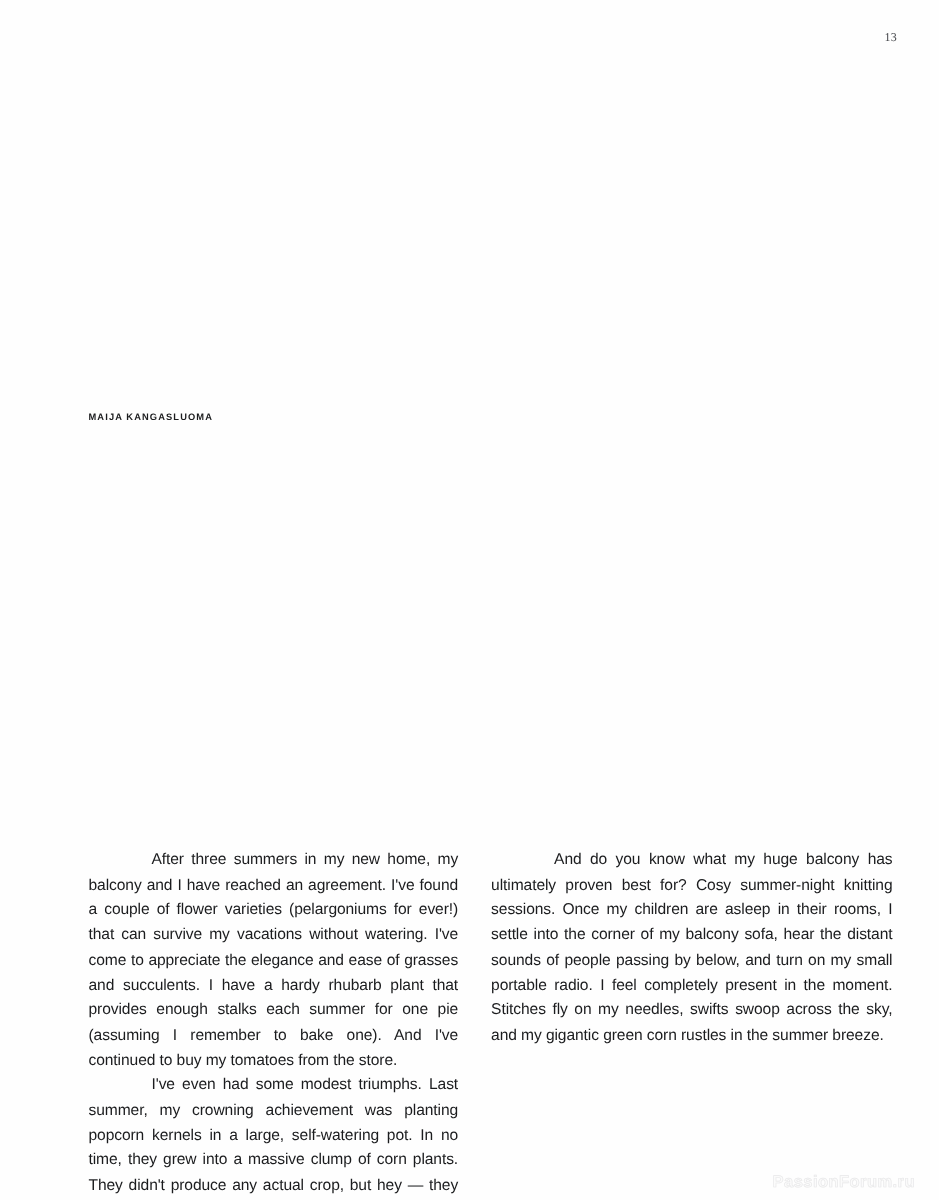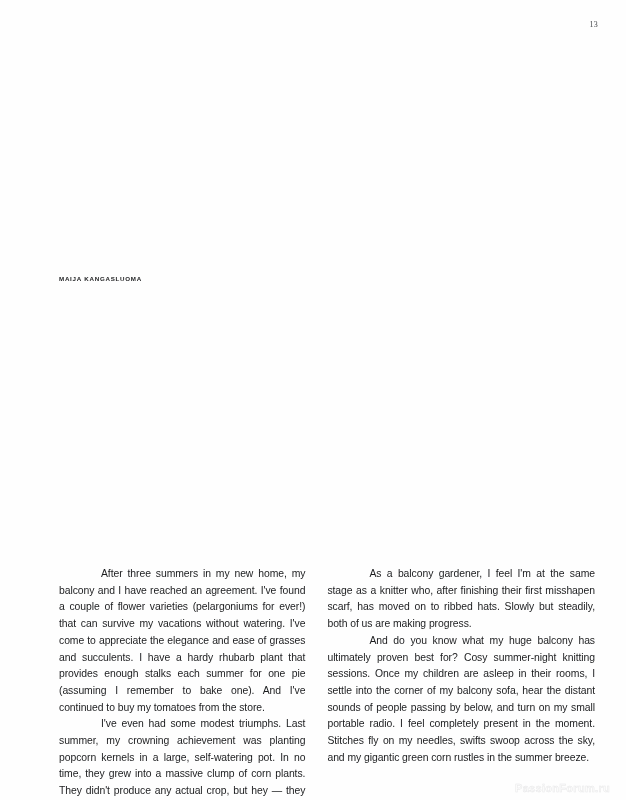--- a/index.html
+++ b/index.html
@@ -95,7 +95,6 @@
     </div>
 
     <div class="col right">
-      <p class="indent">As a balcony gardener, I feel I'm at the same stage as a knitter who, after finishing their first misshapen scarf, has moved on to ribbed hats. Slowly but steadily, both of us are making progress.</p>
       <p class="indent">And do you know what my huge balcony has ultimately proven best for? Cosy summer-night knitting sessions. Once my children are asleep in their rooms, I settle into the corner of my balcony sofa, hear the distant sounds of people passing by below, and turn on my small portable radio. I feel completely present in the moment. Stitches fly on my needles, swifts swoop across the sky, and my gigantic green corn rustles in the summer breeze.</p>
     </div>
 

